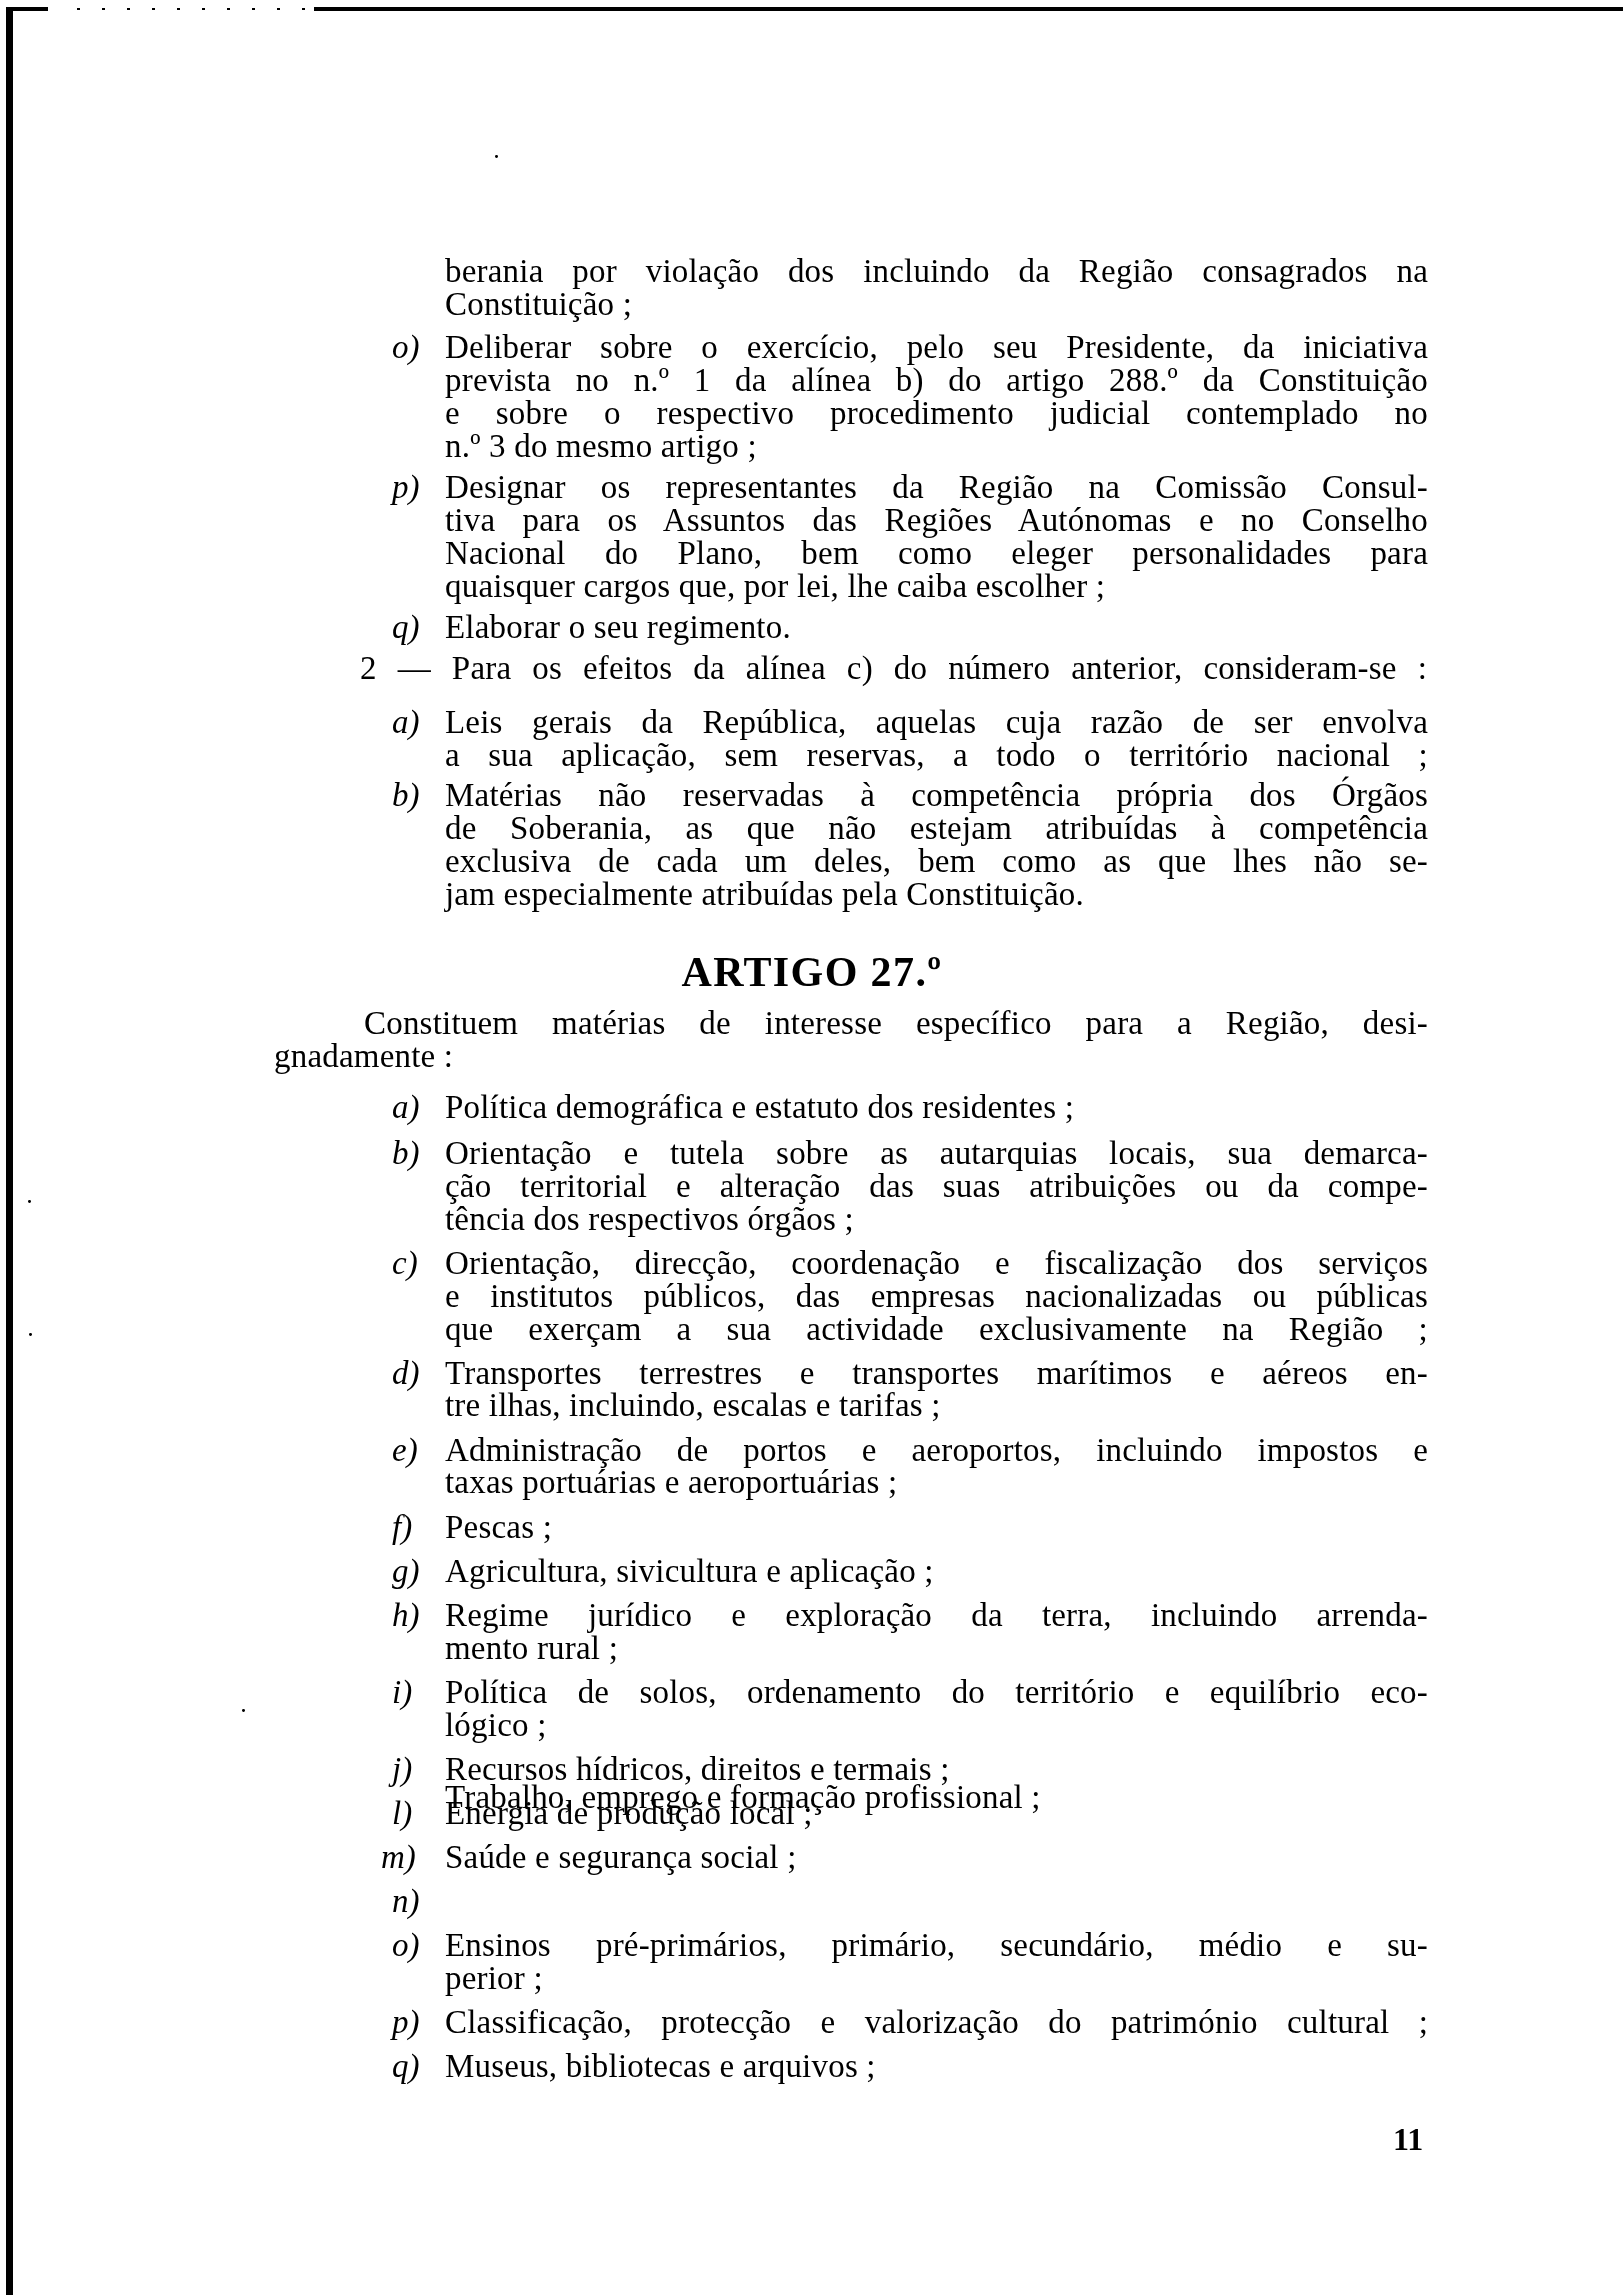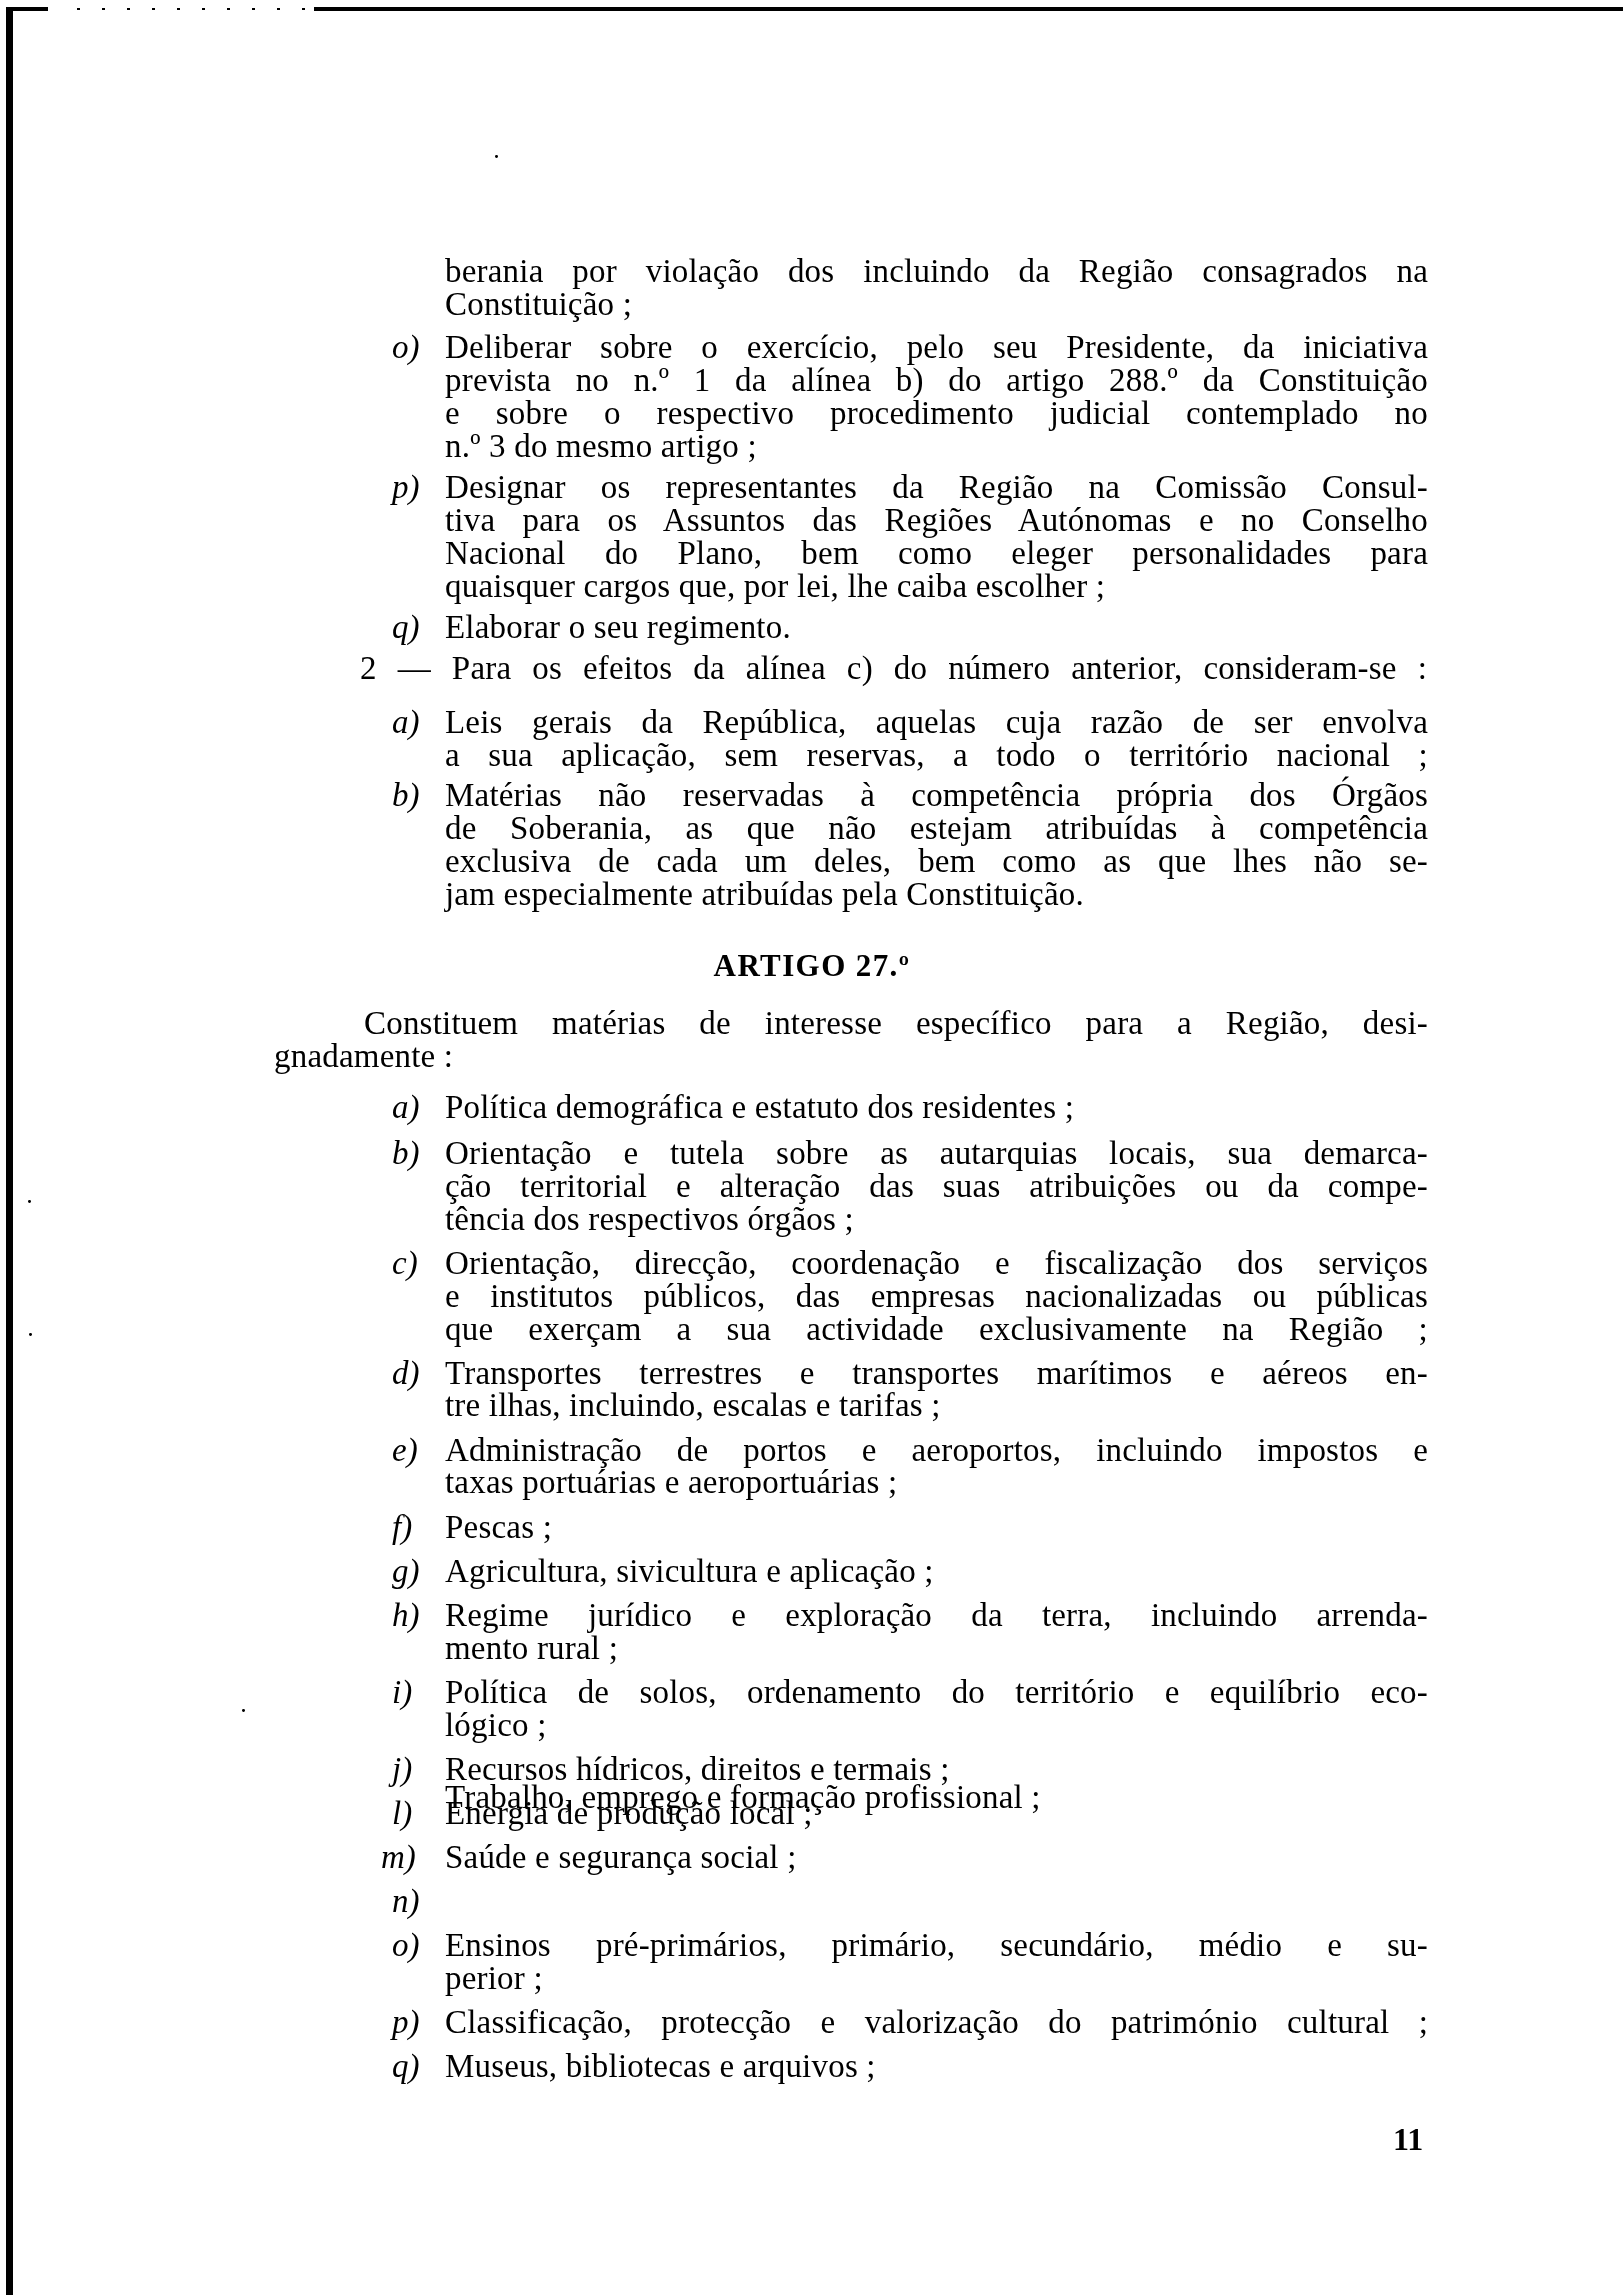--- a/index.html
+++ b/index.html
@@ -17,7 +17,7 @@
   .jl { text-align: justify; text-align-last: justify; white-space: normal; }
   .lbl { position: absolute; font-size: 33px; line-height: 35px; font-style: italic; }
   .heading { position: absolute; left: 0; width: 1624px; text-align: center; top: 948px;
-             font-size: 31px; font-weight: bold; letter-spacing: 1.4px; }
+             font-size: 42px; font-weight: bold; letter-spacing: 1.4px; }
   .pagenum { position: absolute; left: 1393px; top: 2121px; font-size: 32px; font-weight: bold; }
 </style>
 </head>

